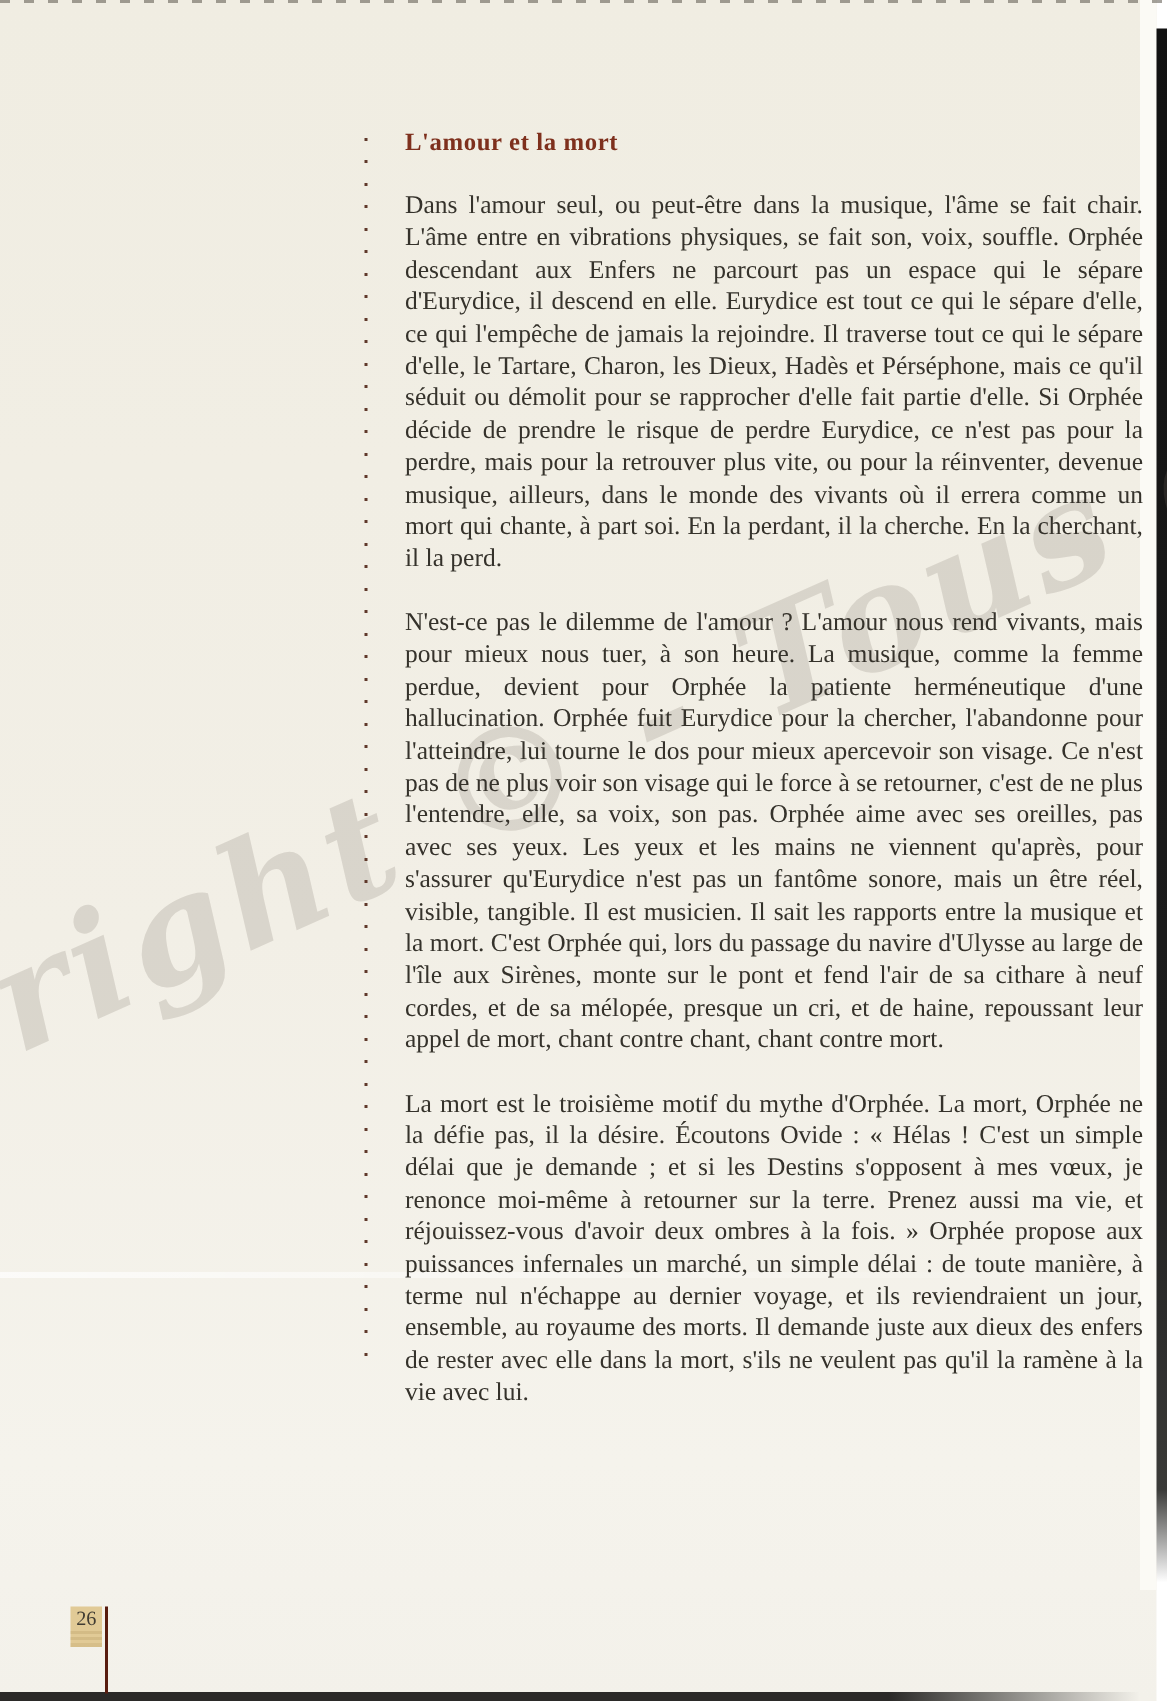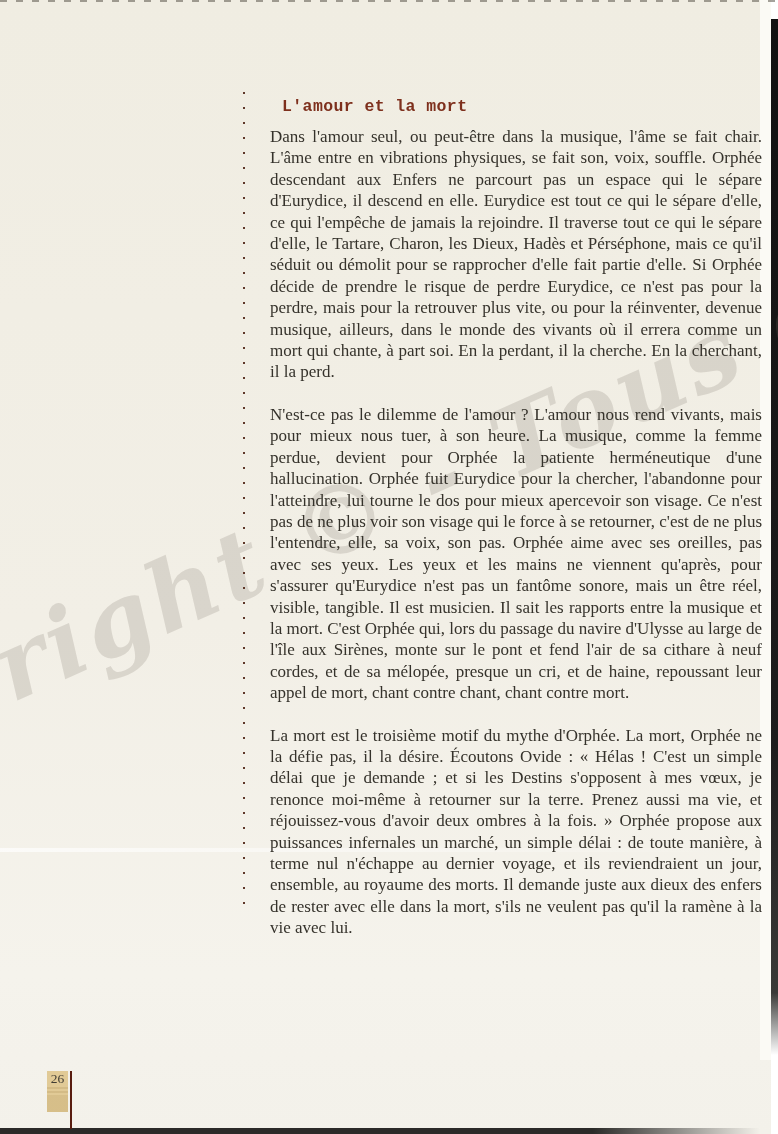--- a/index.html
+++ b/index.html
@@ -46,8 +46,8 @@
     background:repeating-linear-gradient(180deg,#5f382a 0 2px,rgba(0,0,0,0) 2px 15px);
   }
   .title{
-    position:absolute;left:270px;top:85px;z-index:2;margin:12px;
-    font-family:Liberation Mono, monospace;
+    position:absolute;left:270px;top:85px;z-index:2;margin:0;
+    font-family:Liberation Serif, serif;
     font-size:16.5px;font-weight:700;letter-spacing:.4px;
     color:#7e301d;
   }

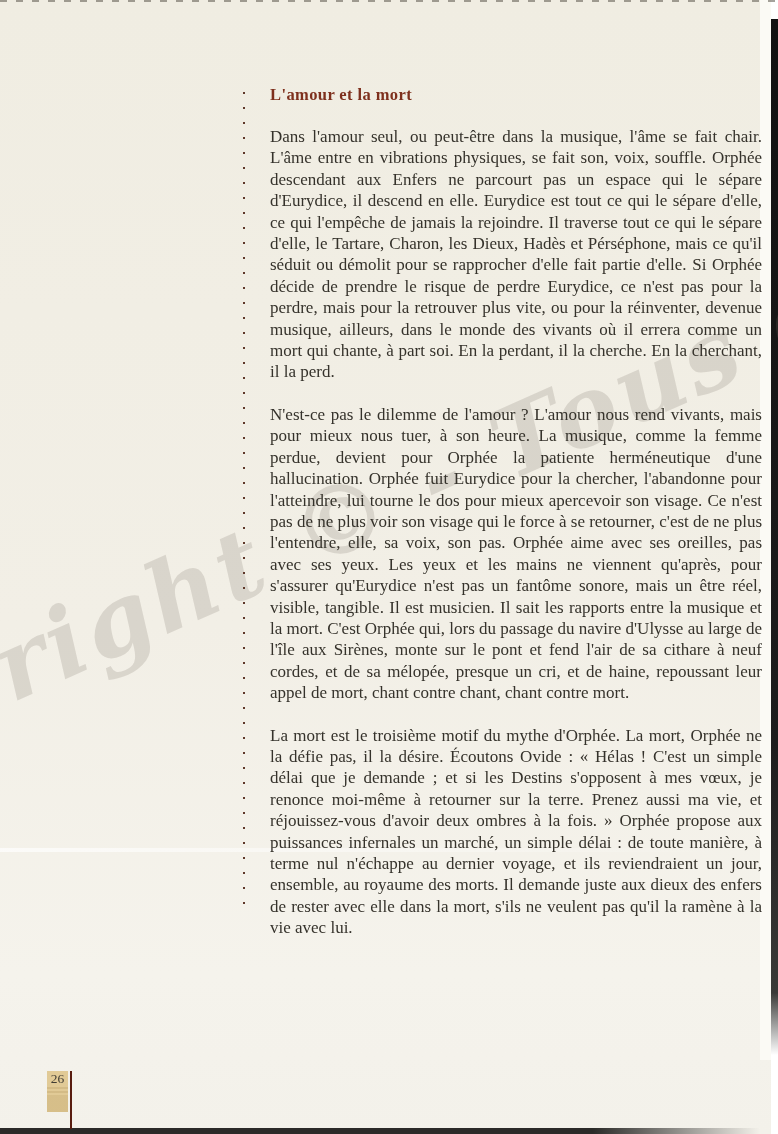--- a/index.html
+++ b/index.html
@@ -62,7 +62,7 @@
     color:#35322b;
   }
   .pagenum-box{
-    position:absolute;left:47px;top:1071px;width:21px;height:41px;z-index:2;
+    position:absolute;left:47px;top:1071px;width:21px;height:27px;z-index:2;
     background-color:#e1ca96;
     background-image:linear-gradient(180deg,rgba(0,0,0,0) 0 16px,rgba(150,120,60,.18) 16px 18px,rgba(0,0,0,0) 18px 20px,rgba(150,120,60,.18) 20px 22px,rgba(0,0,0,0) 22px 24px,rgba(150,120,60,.14) 24px 27px);
     text-align:center;

